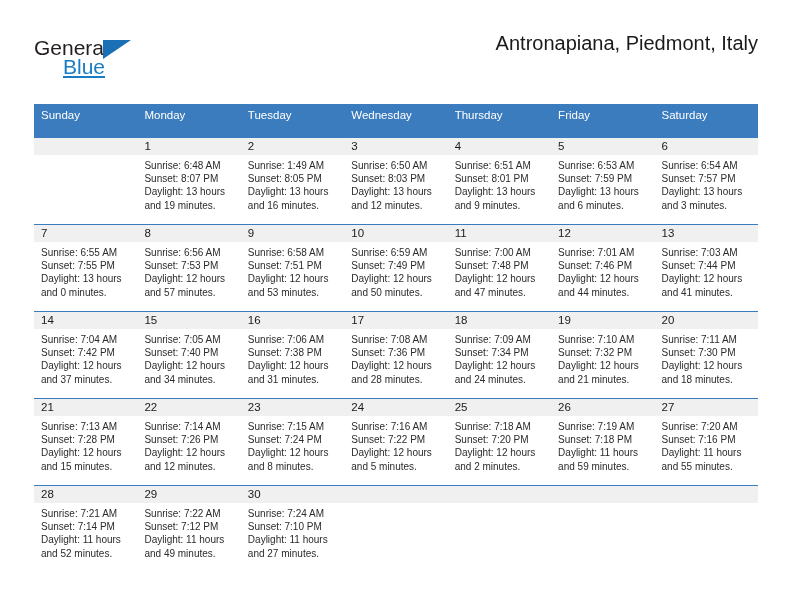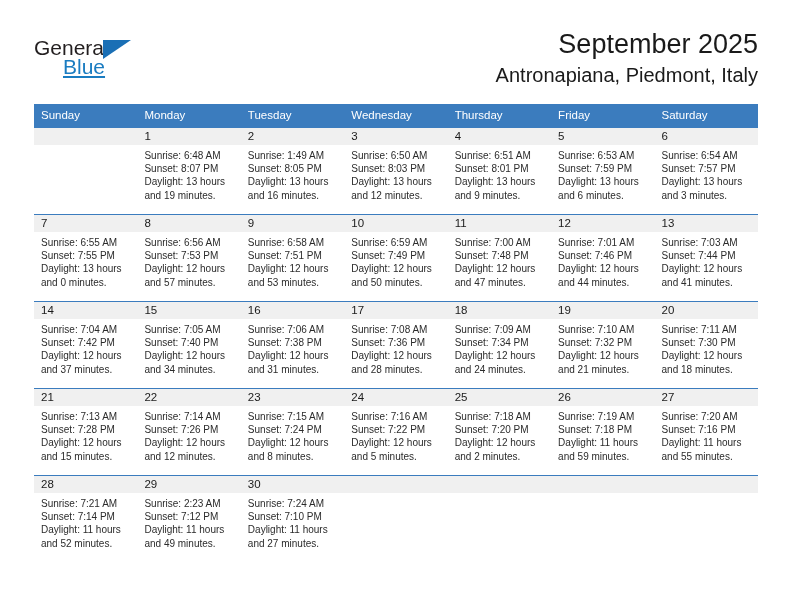--- a/index.html
+++ b/index.html
@@ -156,7 +156,6 @@
     </div>
 
     <div class="title-block">
-      <div class="cal-title">September 2025</div>
       <div class="cal-subtitle">Antronapiana, Piedmont, Italy</div>
     </div>
 

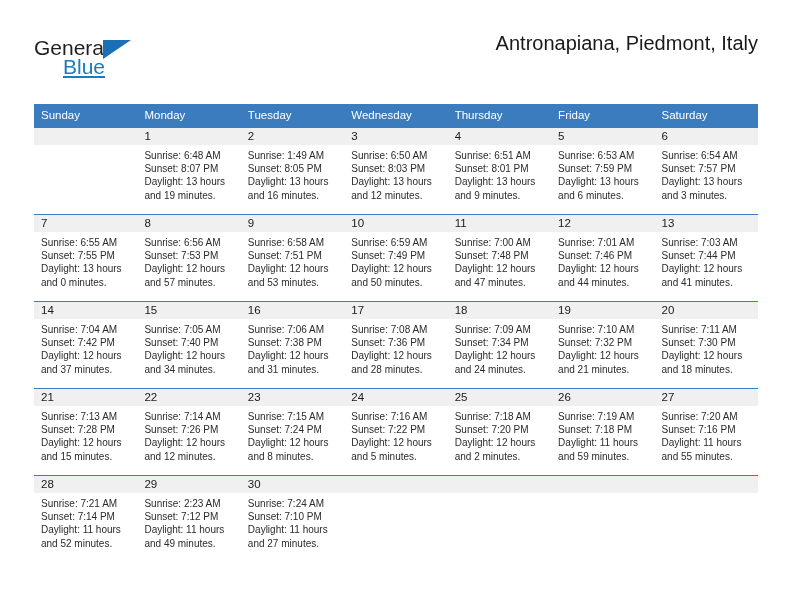--- a/index.html
+++ b/index.html
@@ -98,7 +98,7 @@
     font-size: 11.5px;
     font-weight: normal;
     text-align: left;
-    padding: 5px 0 6px 7px;
+    padding: 5px 0 16px 7px;
     height: 12px;
     border: none;
   }

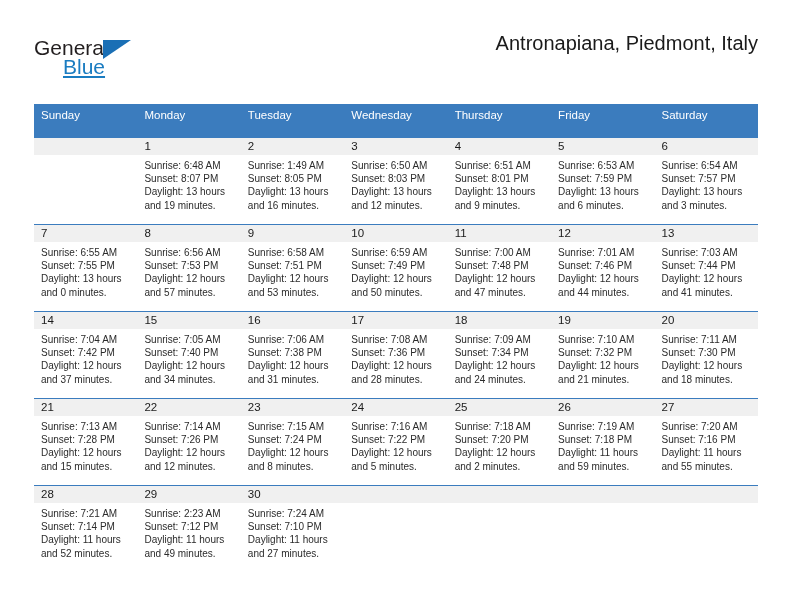--- a/index.html
+++ b/index.html
@@ -500,7 +500,7 @@
             <div class="daycell">
               <div class="daynum-band">29</div>
               <div class="details">
-                <div>Sunrise: 2:23 AM</div>
+                <div>Sunrise: 7:22 AM</div>
                 <div>Sunset: 7:12 PM</div>
                 <div>Daylight: 11 hours</div>
                 <div>and 49 minutes.</div>

